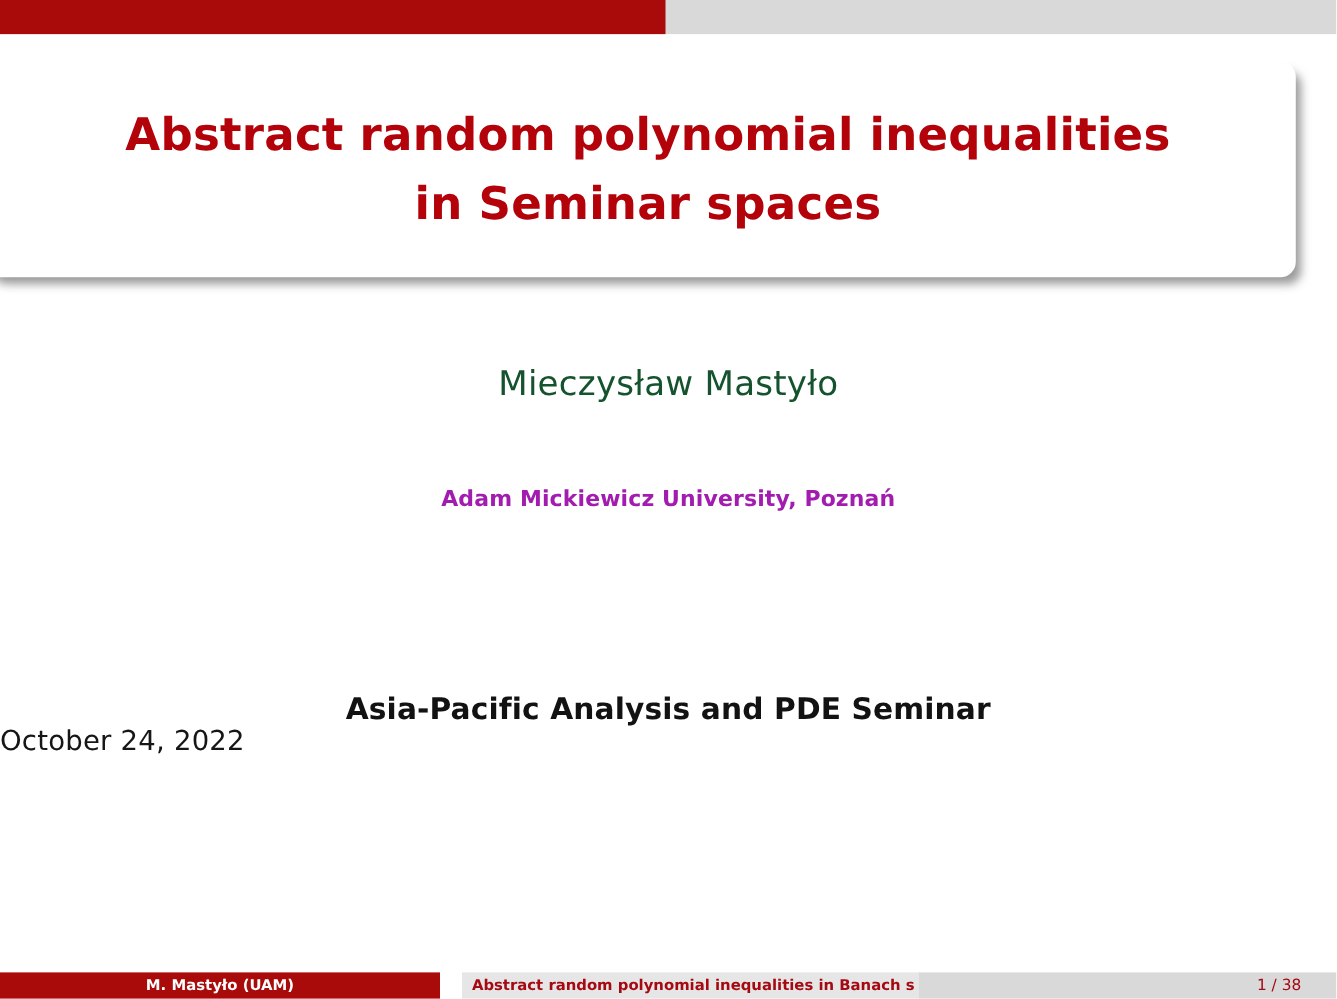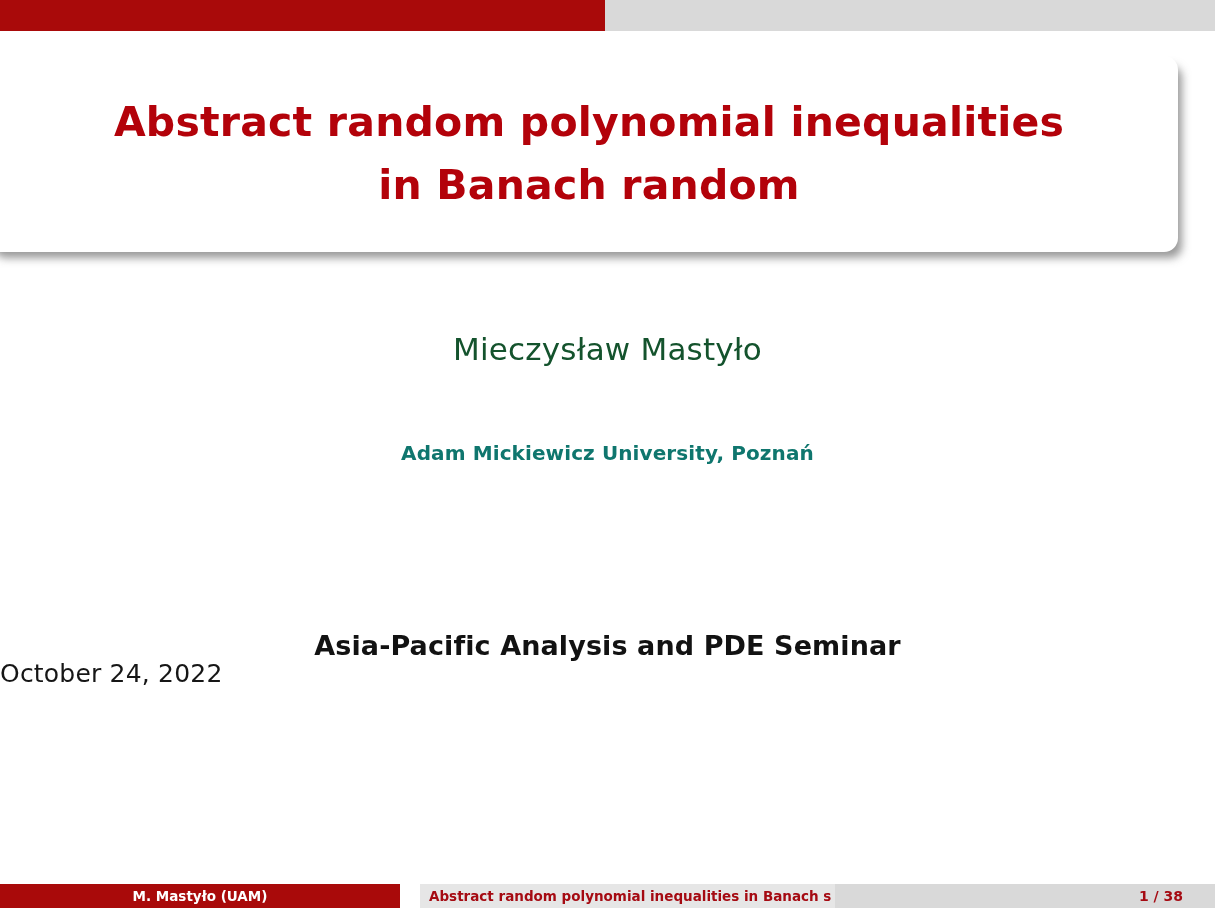--- a/index.html
+++ b/index.html
@@ -174,7 +174,7 @@
   <div class="title-box">
     <div class="title-inner">
       <div class="title-line">Abstract random polynomial inequalities</div>
-      <div class="title-line">in Banach random</div>
+      <div class="title-line">in Seminar spaces</div>
     </div>
   </div>
 </div>

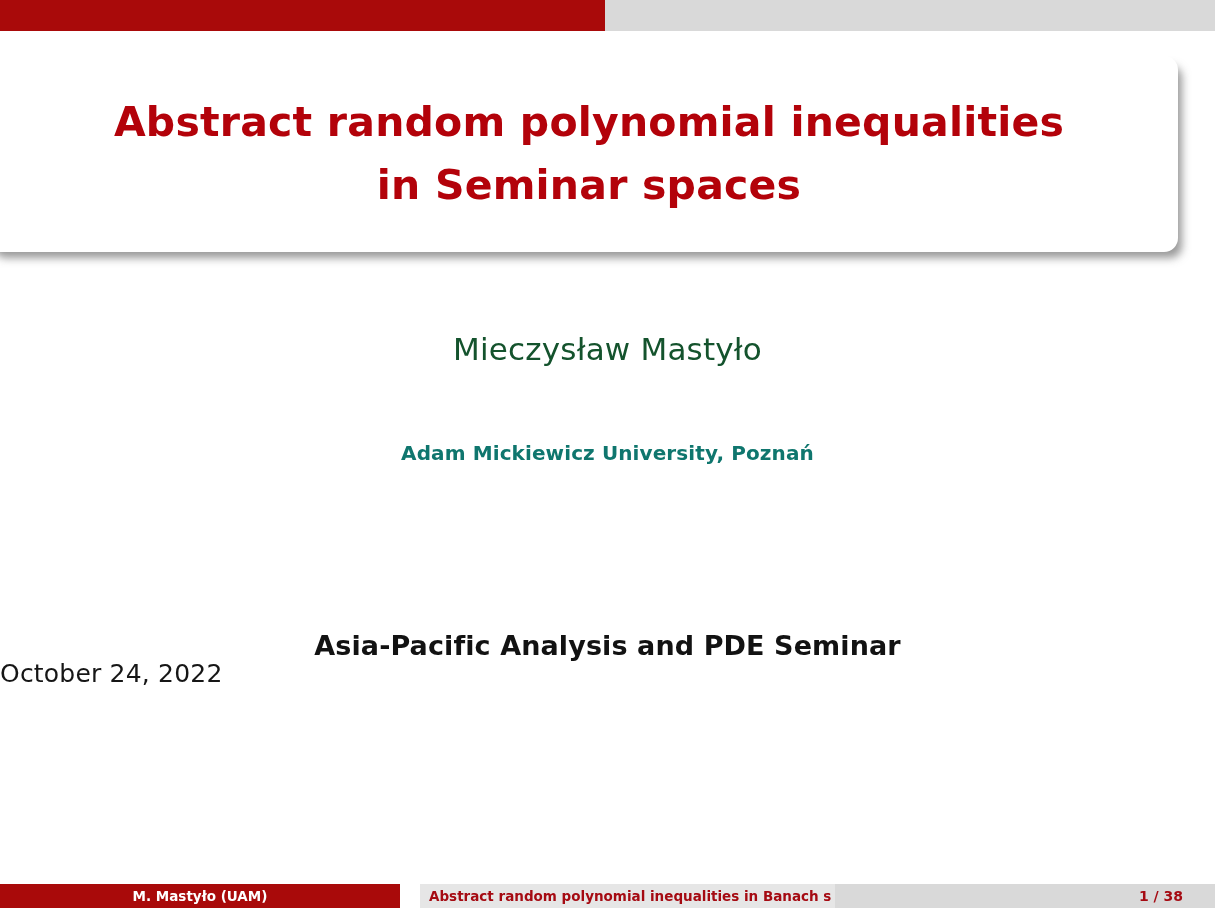--- a/index.html
+++ b/index.html
@@ -88,7 +88,7 @@
     text-align: center;
     font-size: 20px;
     font-weight: bold;
-    color: #0f766e;
+    color: #a21caf;
     letter-spacing: 0.1px;
   }
   .event {

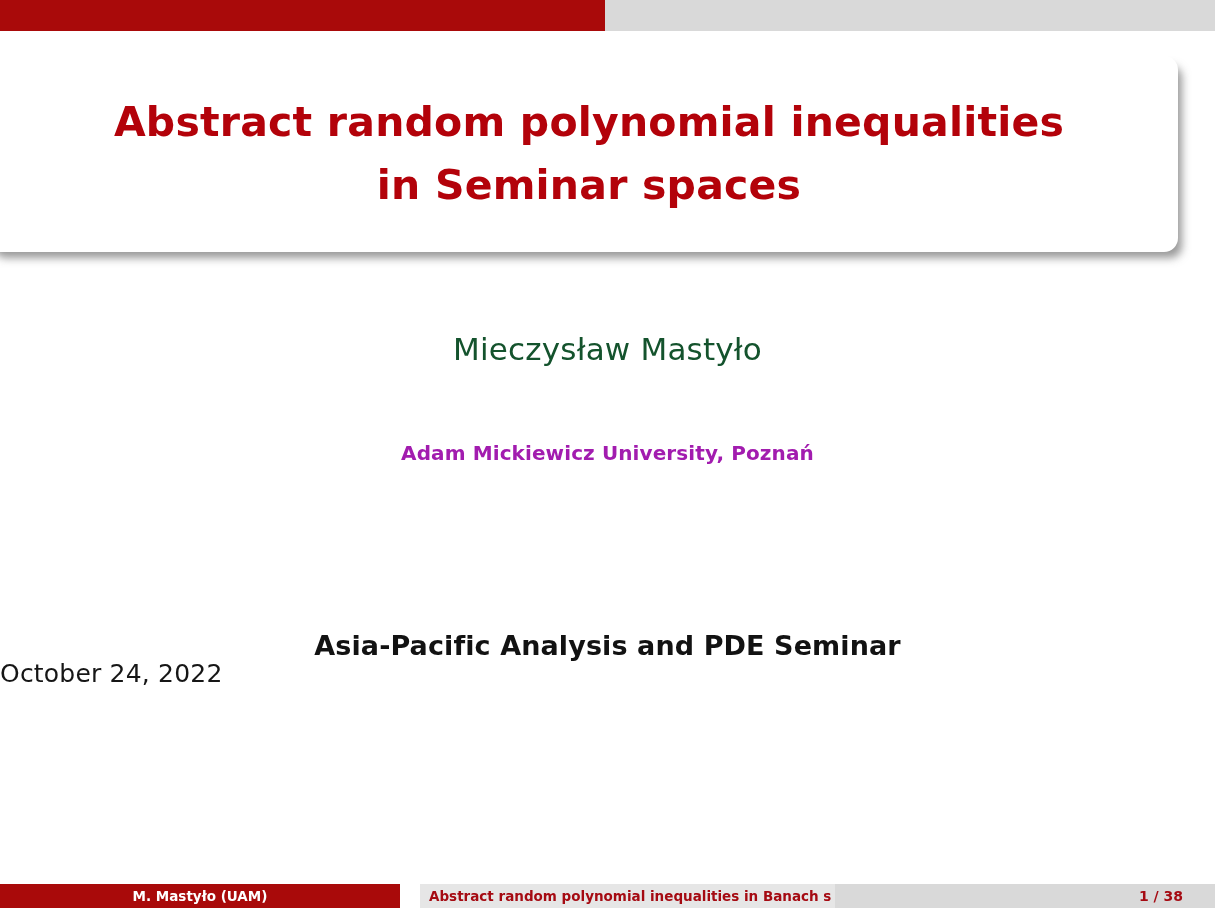--- a/index.html
+++ b/index.html
@@ -158,7 +158,7 @@
     justify-content: flex-end;
     padding-right: 32px;
     box-sizing: border-box;
-    font-weight: bold;
+    font-weight: normal;
     font-size: 14px;
     white-space: nowrap;
   }

